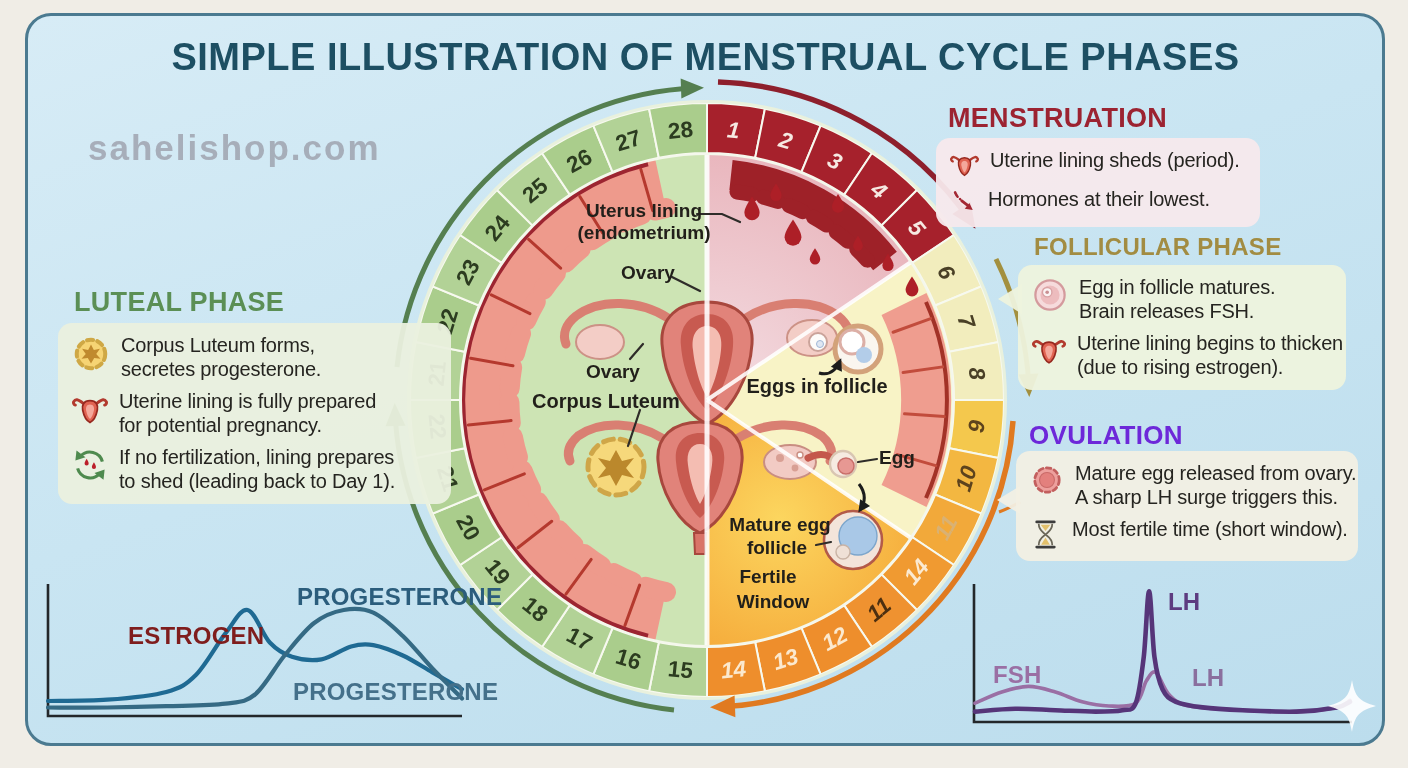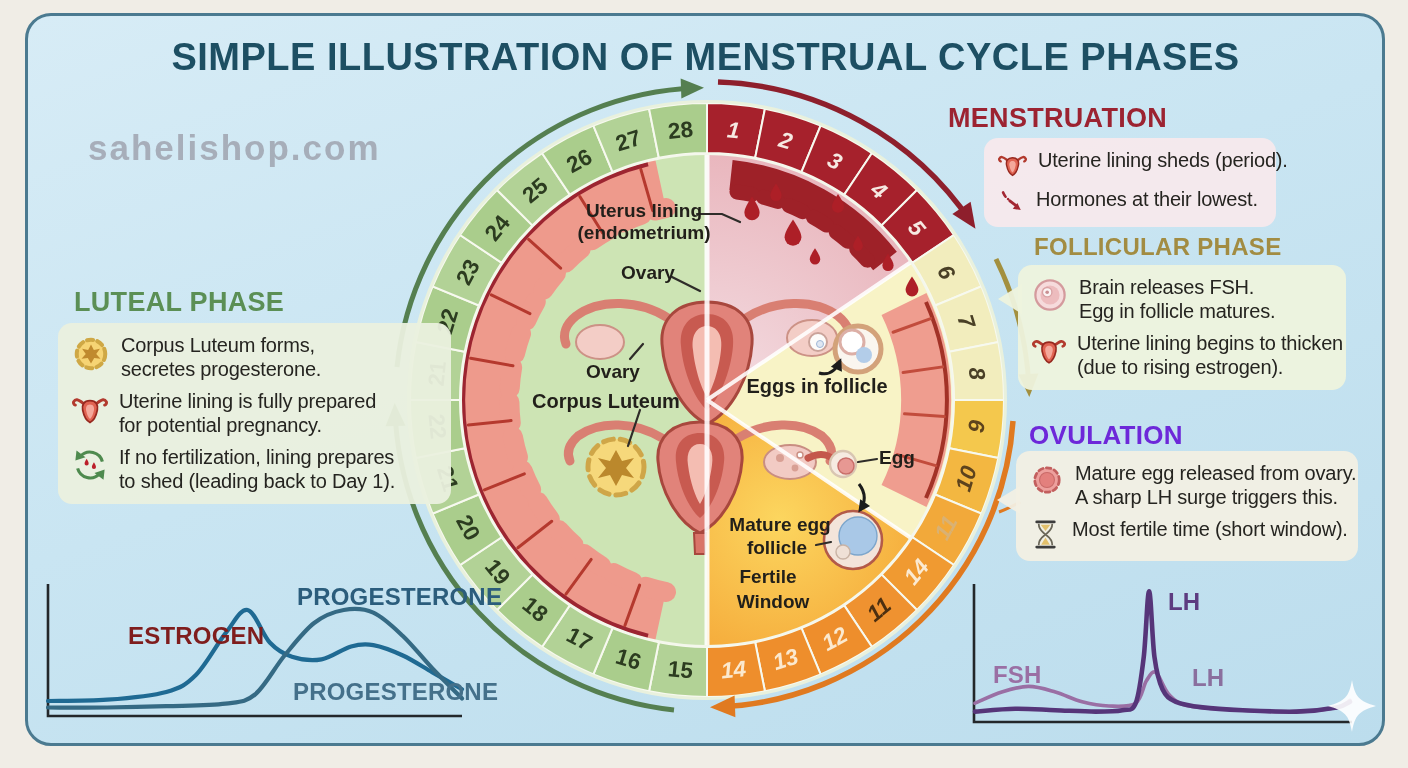--- a/index.html
+++ b/index.html
@@ -323,7 +323,7 @@
 <div class="wl" style="left:773px;top:602px">Window</div>
 
 <div class="hdr" style="left:948px;top:103px;font-size:27px;color:#9c2331">MENSTRUATION</div>
-<div class="card" style="left:984px;top:138px;width:292px;background:rgba(247,233,236,.95)">
+<div class="card" style="left:936px;top:138px;width:324px;background:rgba(247,233,236,.95)">
   <div class="row">
     <svg class="bi" width="29" height="29" viewBox="0 0 32 32">
         <use href="#ic-uterus"></use>

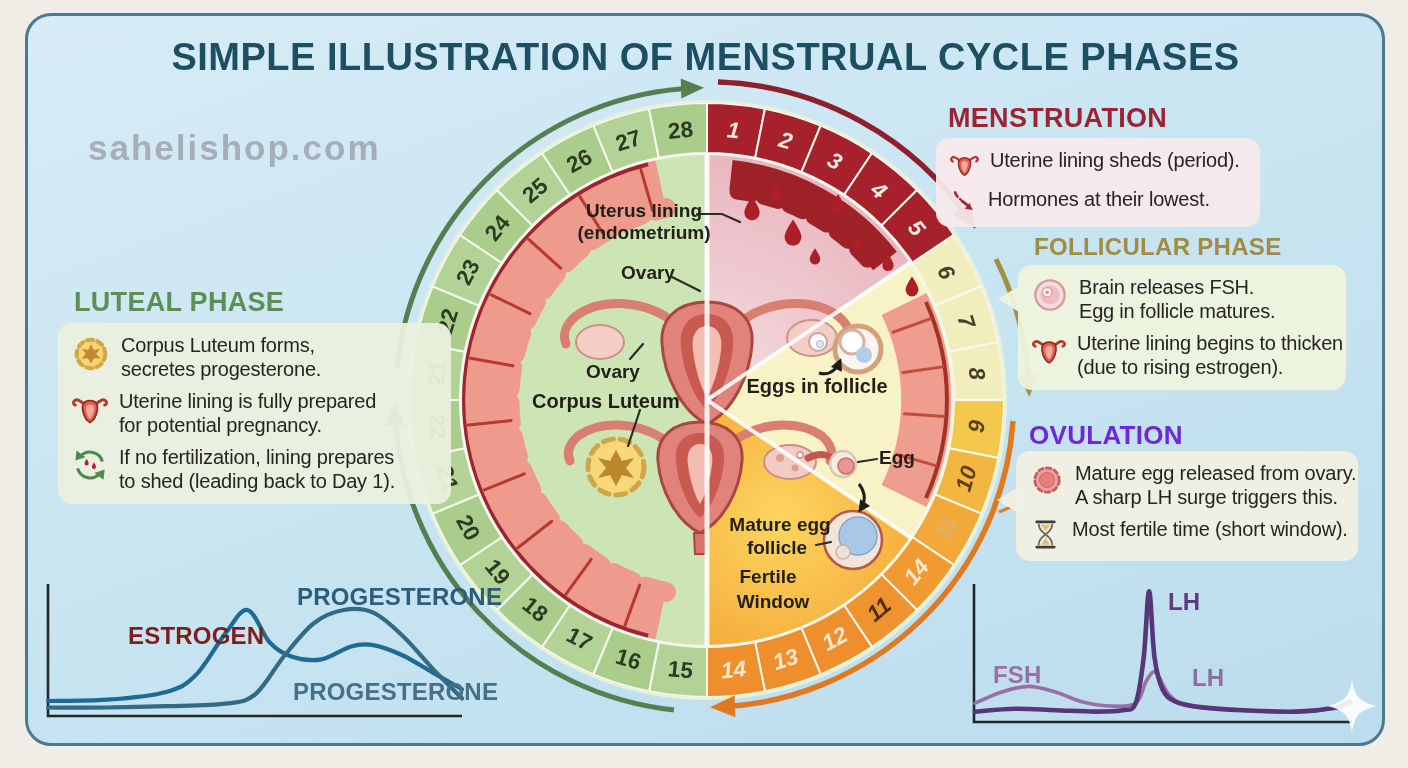--- a/index.html
+++ b/index.html
@@ -345,8 +345,8 @@
         <use href="#ic-follicle"></use>
       </svg>
     <div>
+      <div class="bl">Egg in follicle matures.</div>
       <div class="bl">Brain releases FSH.</div>
-      <div class="bl">Egg in follicle matures.</div>
     </div>
   </div>
   <div class="row">

